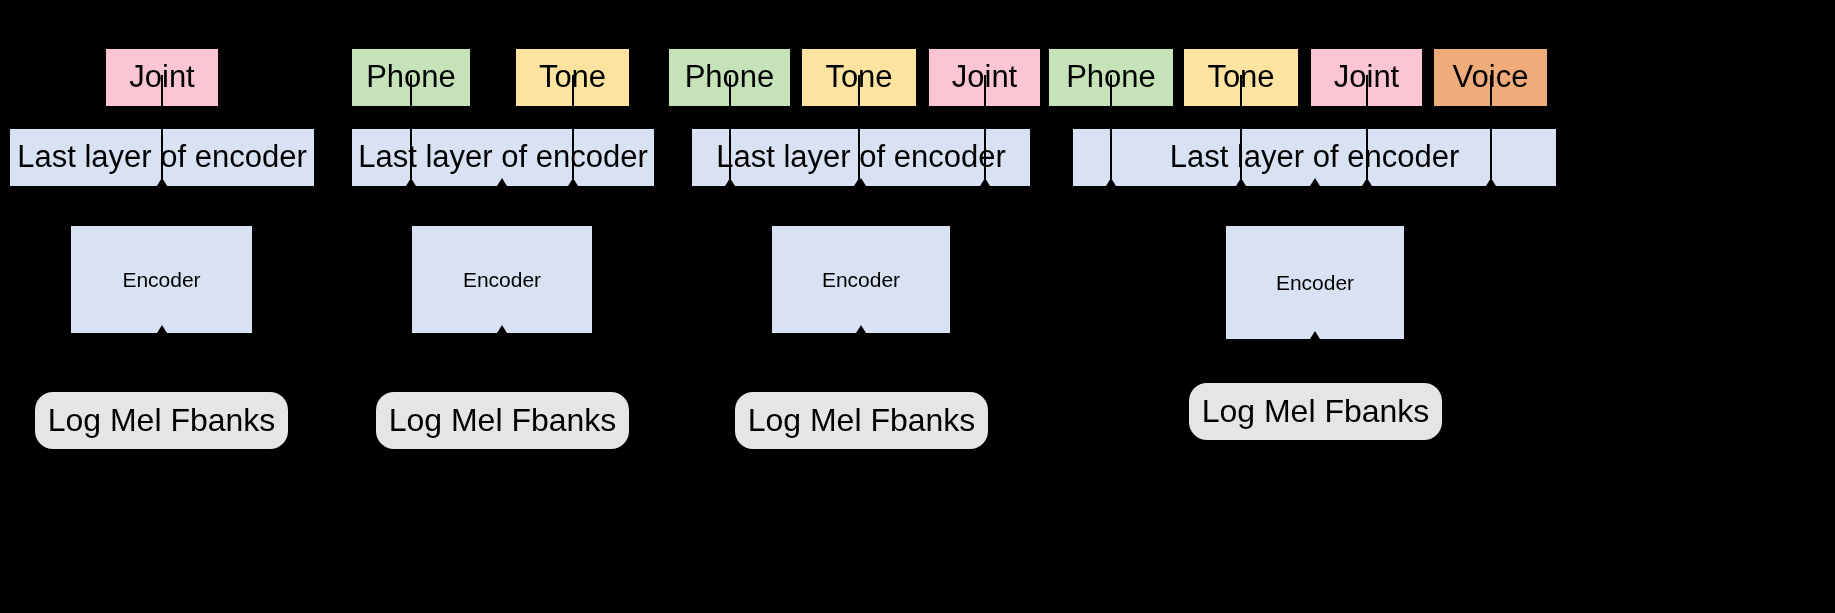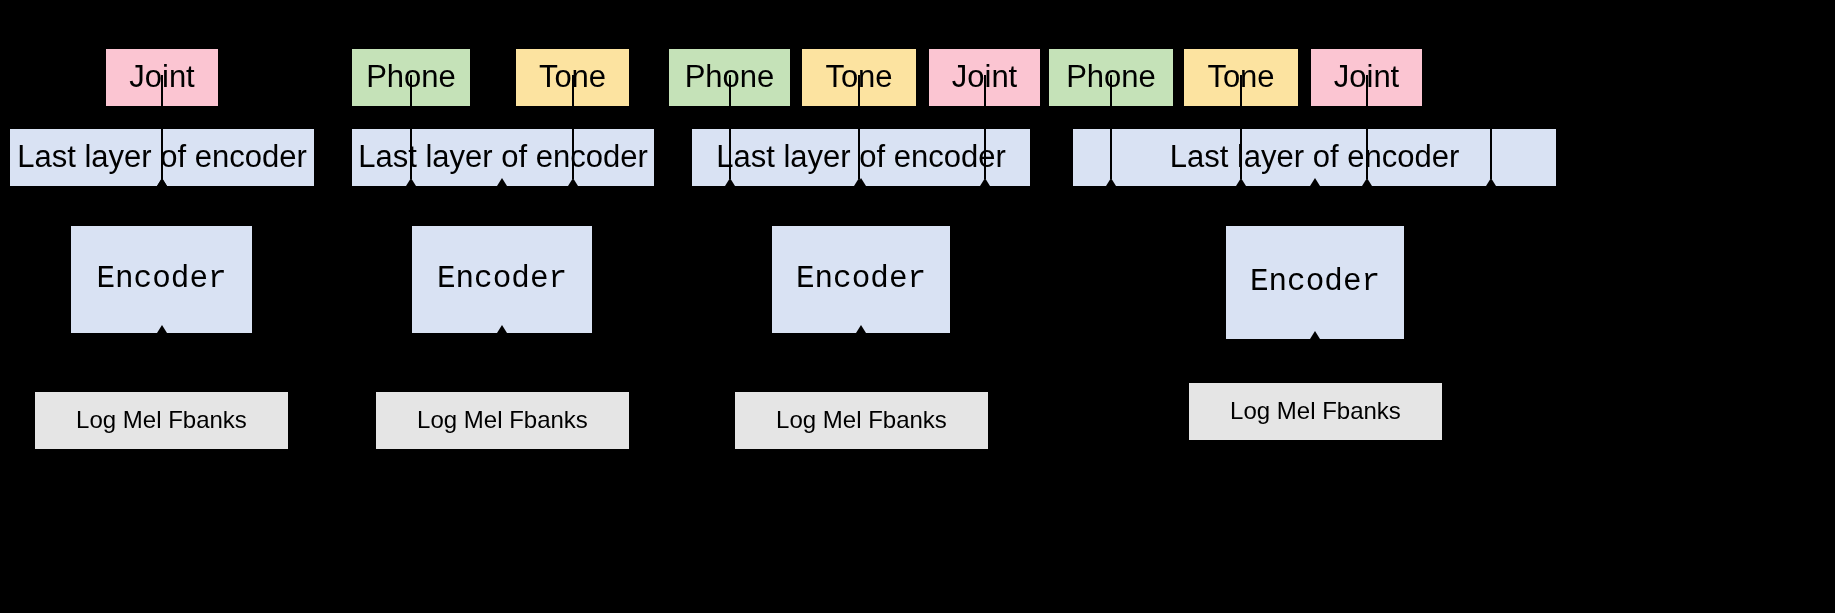--- a/index.html
+++ b/index.html
@@ -114,6 +114,7 @@
       <div class="box head-box" style="left: 1049px; top: 18px; width: 124px; height: 57px; background: rgb(197, 226, 184);">Phone</div>
       <div class="box head-box" style="left: 1184px; top: 18px; width: 114px; height: 57px; background: rgb(252, 227, 160);">Tone</div>
       <div class="box head-box" style="left: 1311px; top: 18px; width: 111px; height: 57px; background: rgb(251, 197, 210);">Joint</div>
+      <div class="box head-box" style="left: 1434px; top: 18px; width: 113px; height: 57px; background: rgb(240, 171, 122);">Voice</div>
     </div>
     <div class="arrow-line" style="left: 1314px; top: 383px; height: 0px;"></div>
     <div class="arrow-head" style="left: 1310px; top: 331px;"></div>

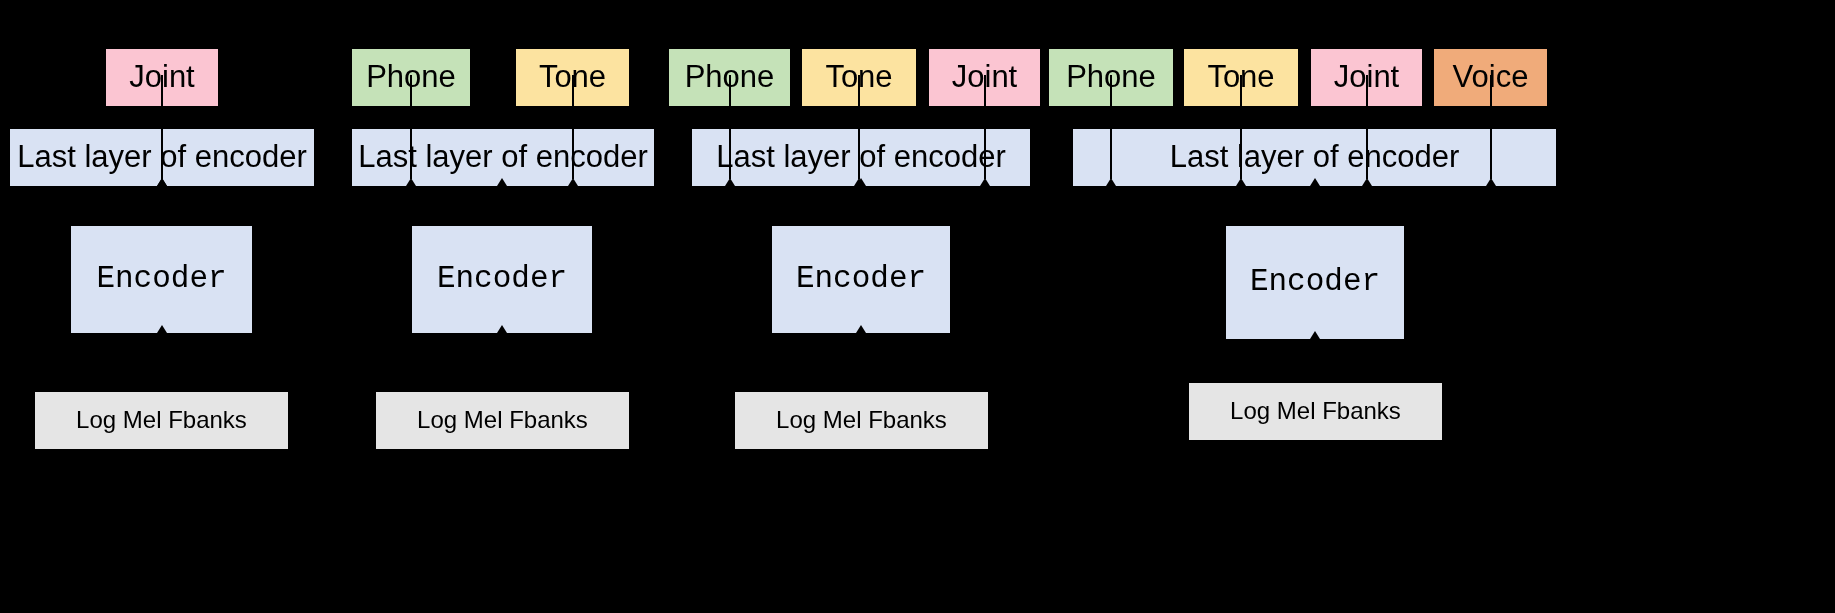--- a/index.html
+++ b/index.html
@@ -39,8 +39,7 @@
     font-size: 31px;
   }
   .encoder-box {
-    font-size: 31px;
-    font-family: Liberation Mono, monospace;
+    font-size: 21px;
   }
   .feat-box {
     font-size: 24px;

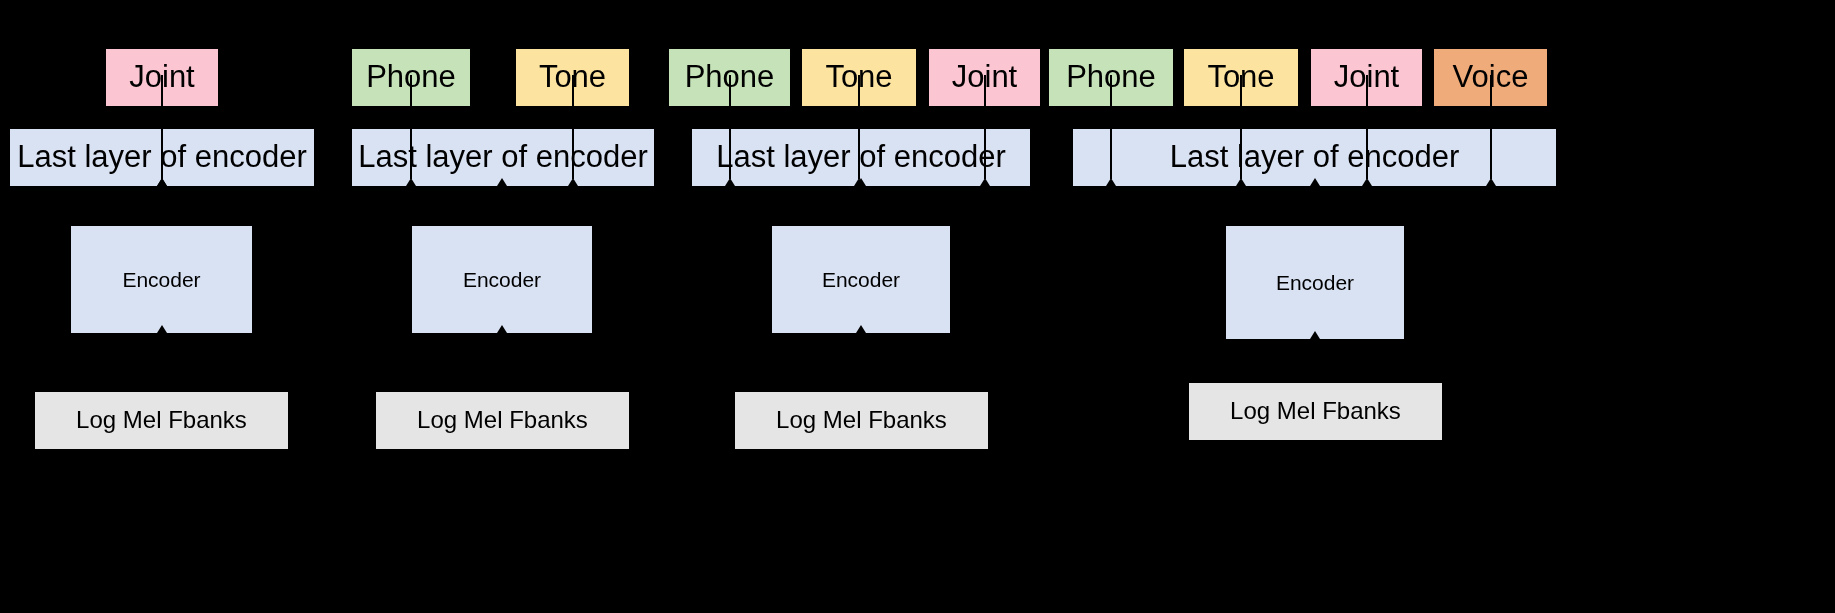--- a/index.html
+++ b/index.html
@@ -42,7 +42,8 @@
     font-size: 21px;
   }
   .feat-box {
-    font-size: 24px;
+    font-size: 32px;
+    border-radius: 18px;
   }
   .arrow-line {
     position: absolute;

